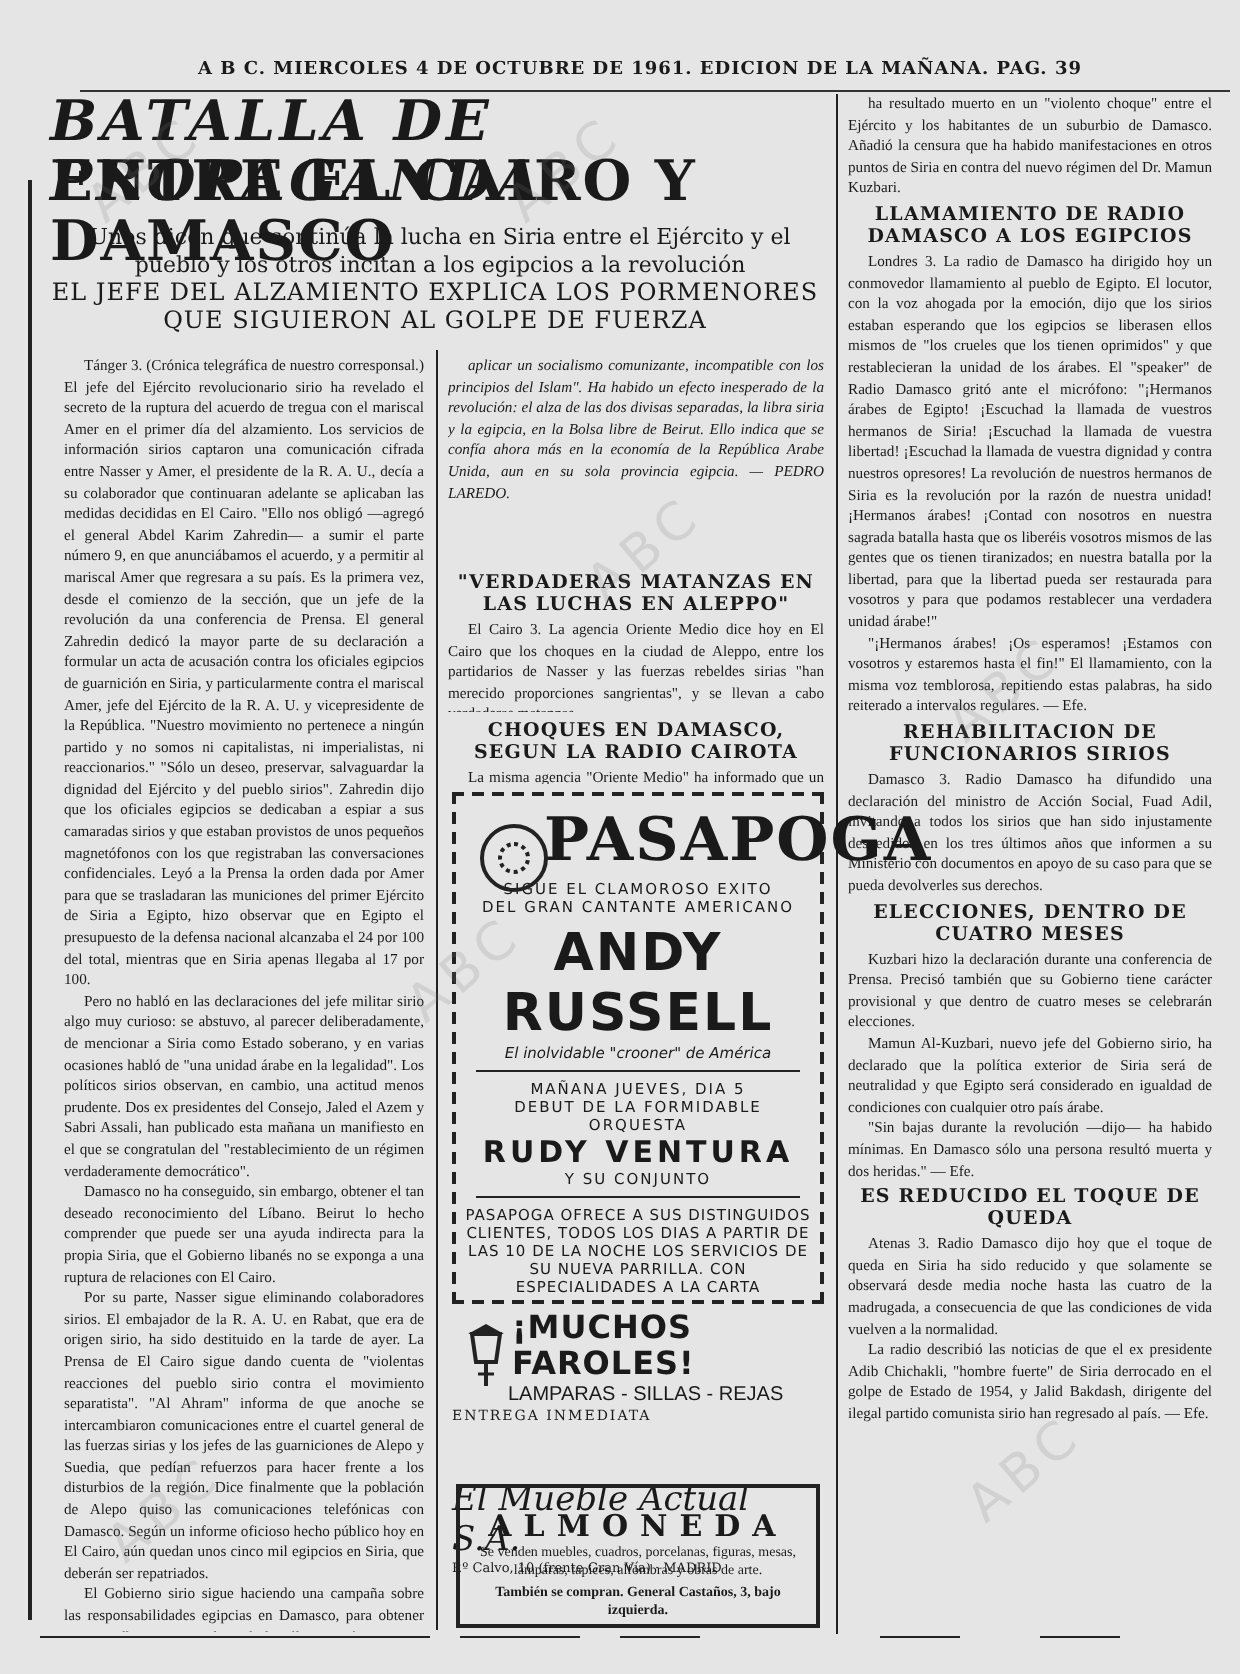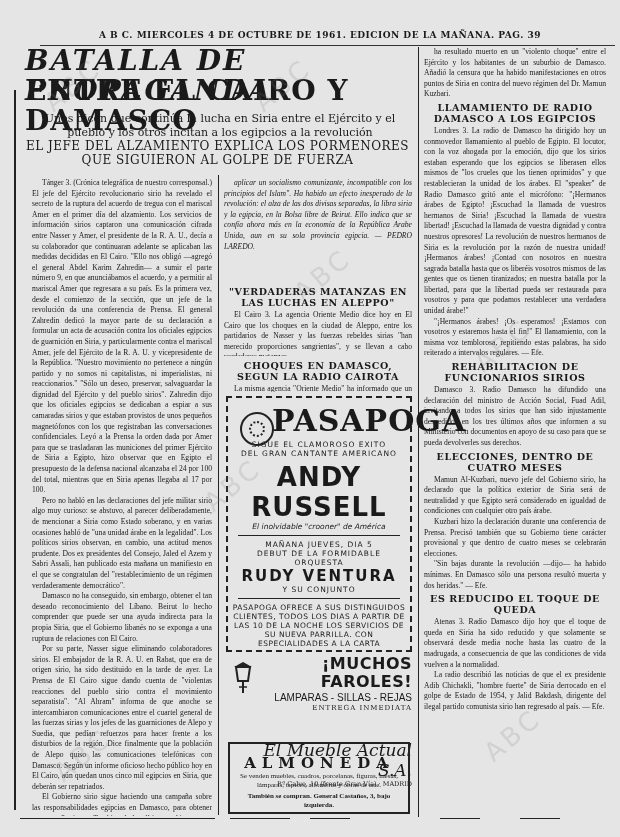--- a/index.html
+++ b/index.html
@@ -129,8 +129,8 @@
     <p>Damasco 3. Radio Damasco ha difundido una declaración del ministro de Acción Social, Fuad Adil, invitando a todos los sirios que han sido injustamente despedidos en los tres últimos años que informen a su Ministerio con documentos en apoyo de su caso para que se pueda devolverles sus derechos.</p>
 
     <div class="sechead">ELECCIONES, DENTRO DE CUATRO MESES</div>
+    <p>Kuzbari hizo la declaración durante una conferencia de Prensa. Precisó también que su Gobierno tiene carácter provisional y que dentro de cuatro meses se celebrarán elecciones.</p>
     <p>Mamun Al-Kuzbari, nuevo jefe del Gobierno sirio, ha declarado que la política exterior de Siria será de neutralidad y que Egipto será considerado en igualdad de condiciones con cualquier otro país árabe.</p>
-    <p>Kuzbari hizo la declaración durante una conferencia de Prensa. Precisó también que su Gobierno tiene carácter provisional y que dentro de cuatro meses se celebrarán elecciones.</p>
     <p>"Sin bajas durante la revolución —dijo— ha habido mínimas. En Damasco sólo una persona resultó muerta y dos heridas." — Efe.</p>
 
     <div class="sechead">ES REDUCIDO EL TOQUE DE QUEDA</div>

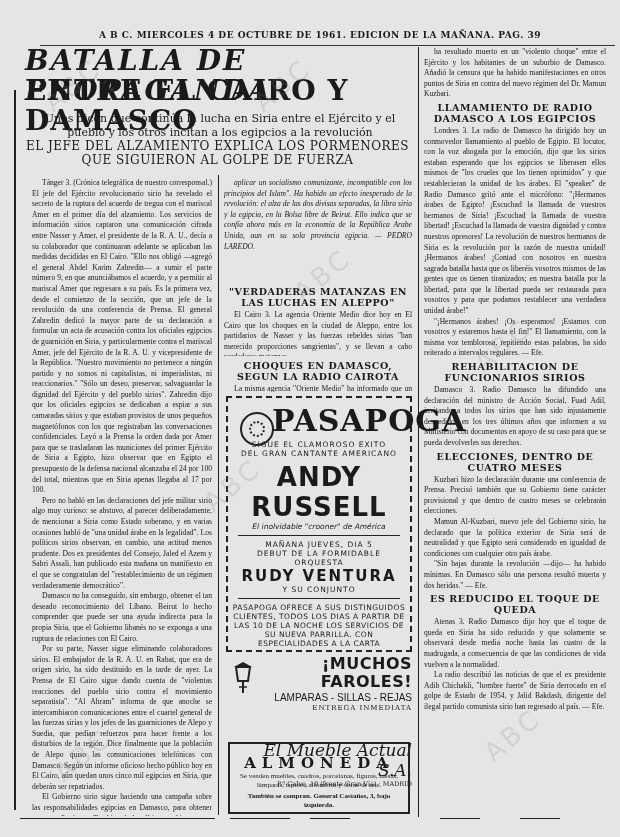--- a/index.html
+++ b/index.html
@@ -29,7 +29,7 @@
   .pas-andy{font-size:26px;font-weight:bold;letter-spacing:1px;line-height:30px;margin-top:4px;}
   .pas-rule{border-top:1px solid #222;margin:4px 6px;}
   .pas-rudy{font-size:15px;font-weight:bold;letter-spacing:2px;line-height:18px;}
-  .ad-farol{position:absolute;left:226px;top:655px;width:186px;height:82px;text-align:right;}
+  .ad-farol{position:absolute;left:226px;top:655px;width:186px;height:82px;text-align:left;}
   .farol-title{margin-left:30px;font-size:16px;font-weight:bold;letter-spacing:0.5px;line-height:18px;font-family:"DejaVu Sans",sans-serif;}
   .farol-items{margin-left:28px;font-size:10px;line-height:13px;font-family:Liberation Sans, sans-serif;}
   .farol-sub{font-size:7px;letter-spacing:1px;line-height:9px;font-family:"DejaVu Serif",serif;}

